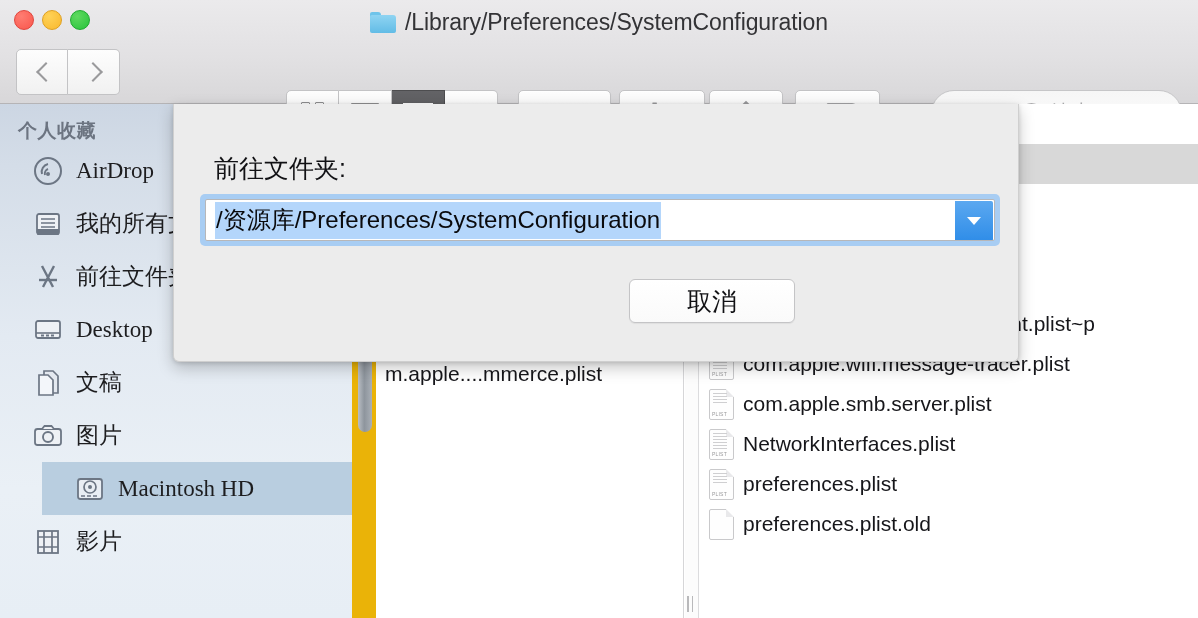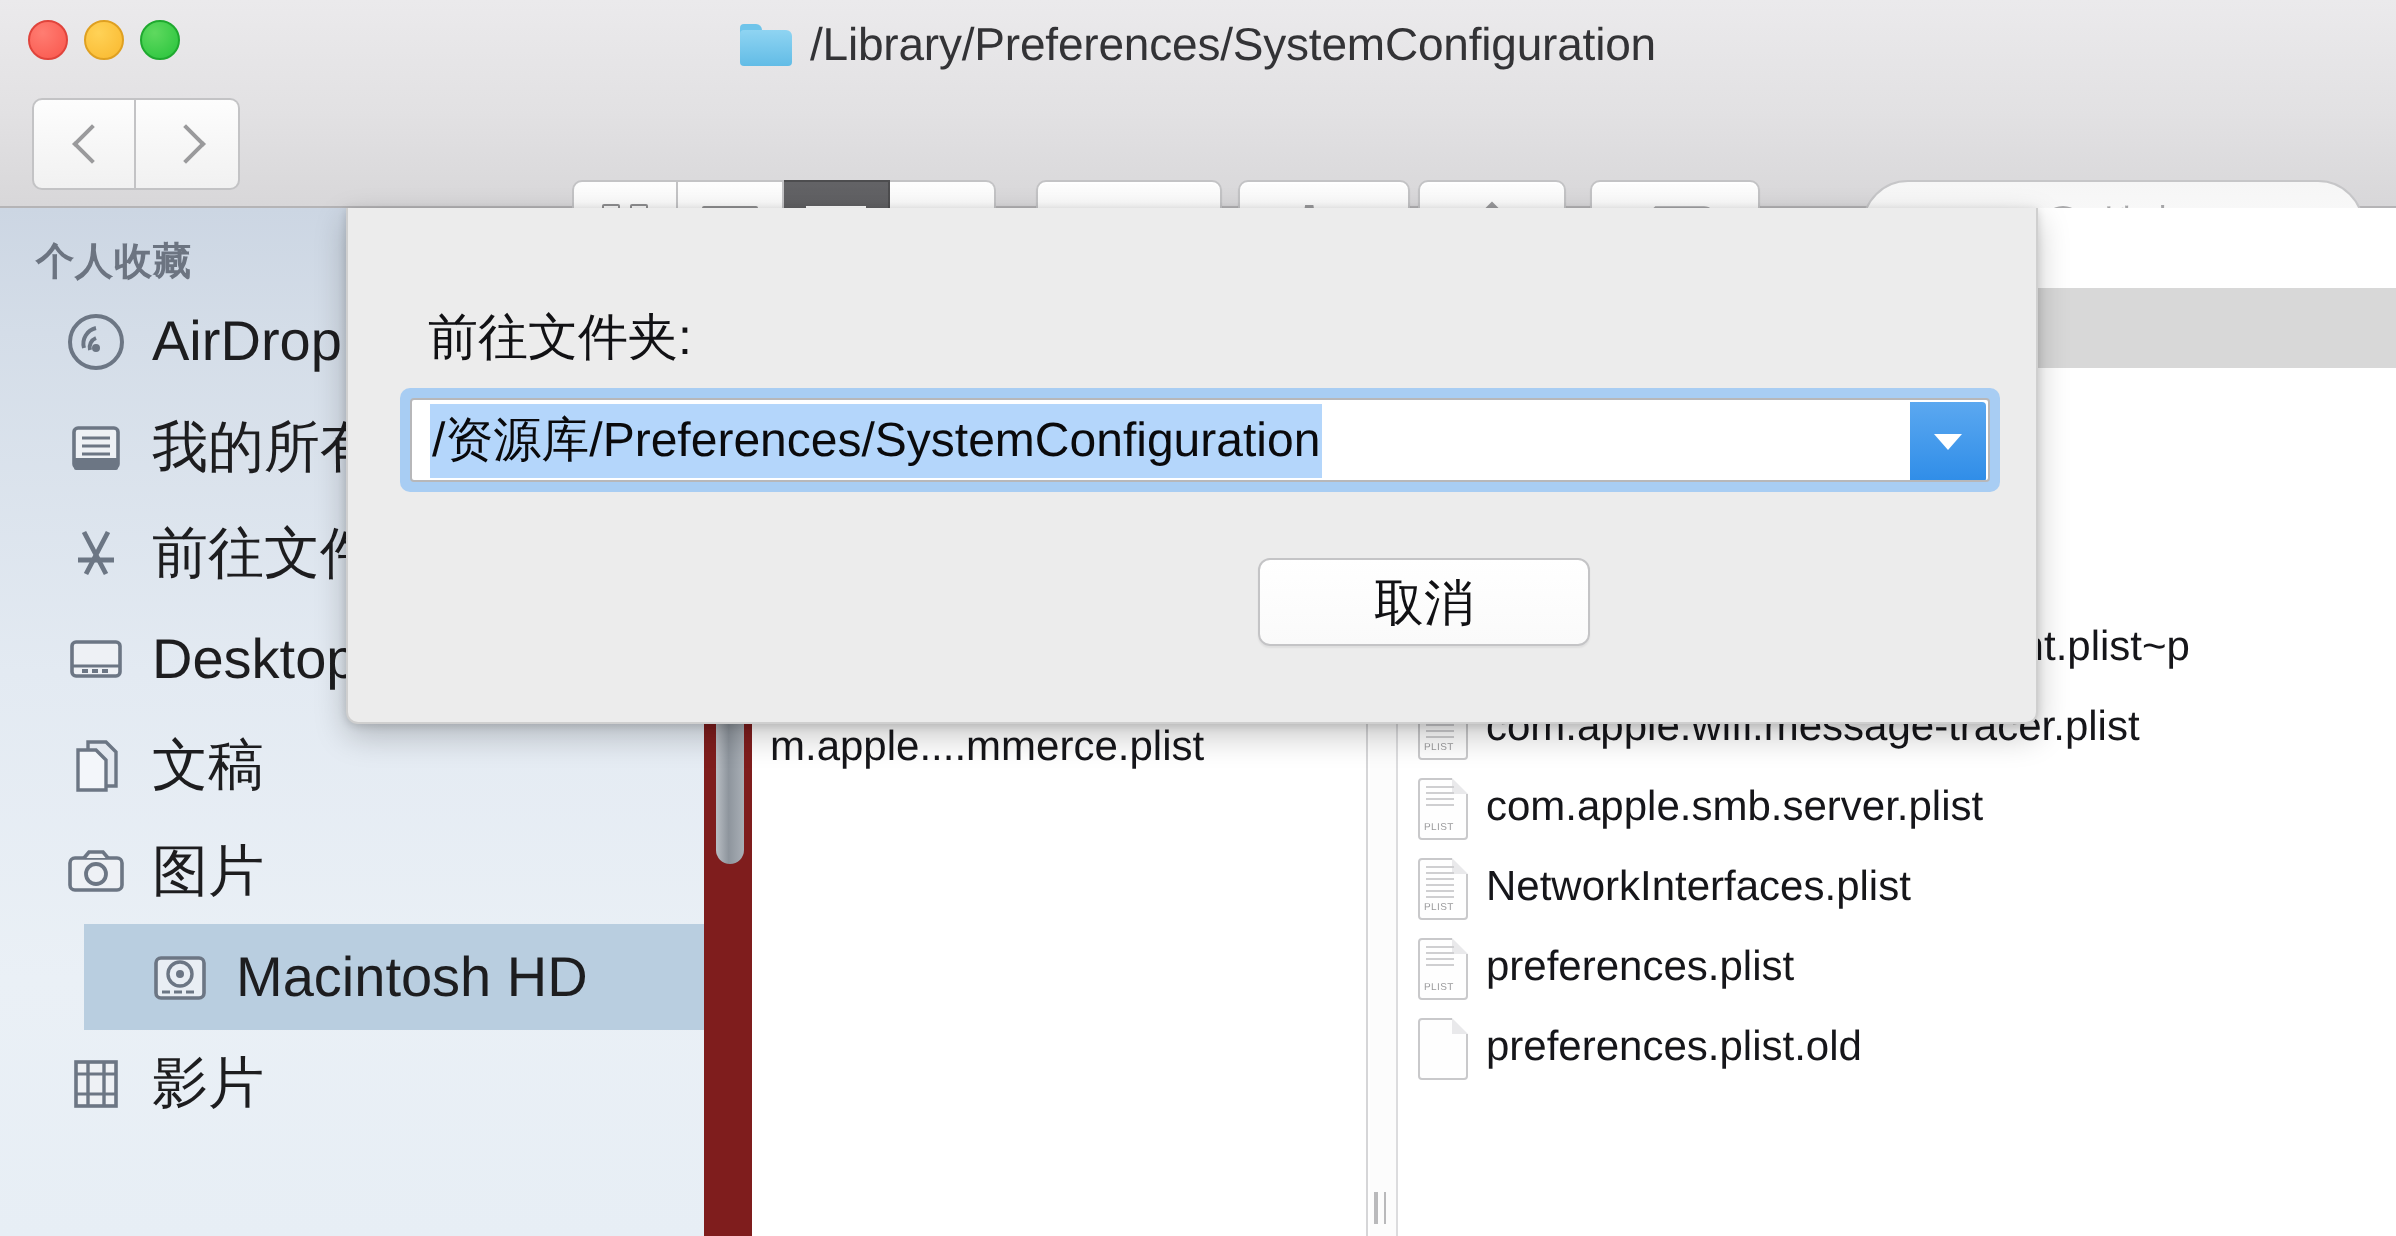--- a/index.html
+++ b/index.html
@@ -17,7 +17,7 @@
     width: 1198px;
     height: 618px;
     overflow: hidden;
-    background: #7f1d1d;
+    background: #eab308;
   }
 
   

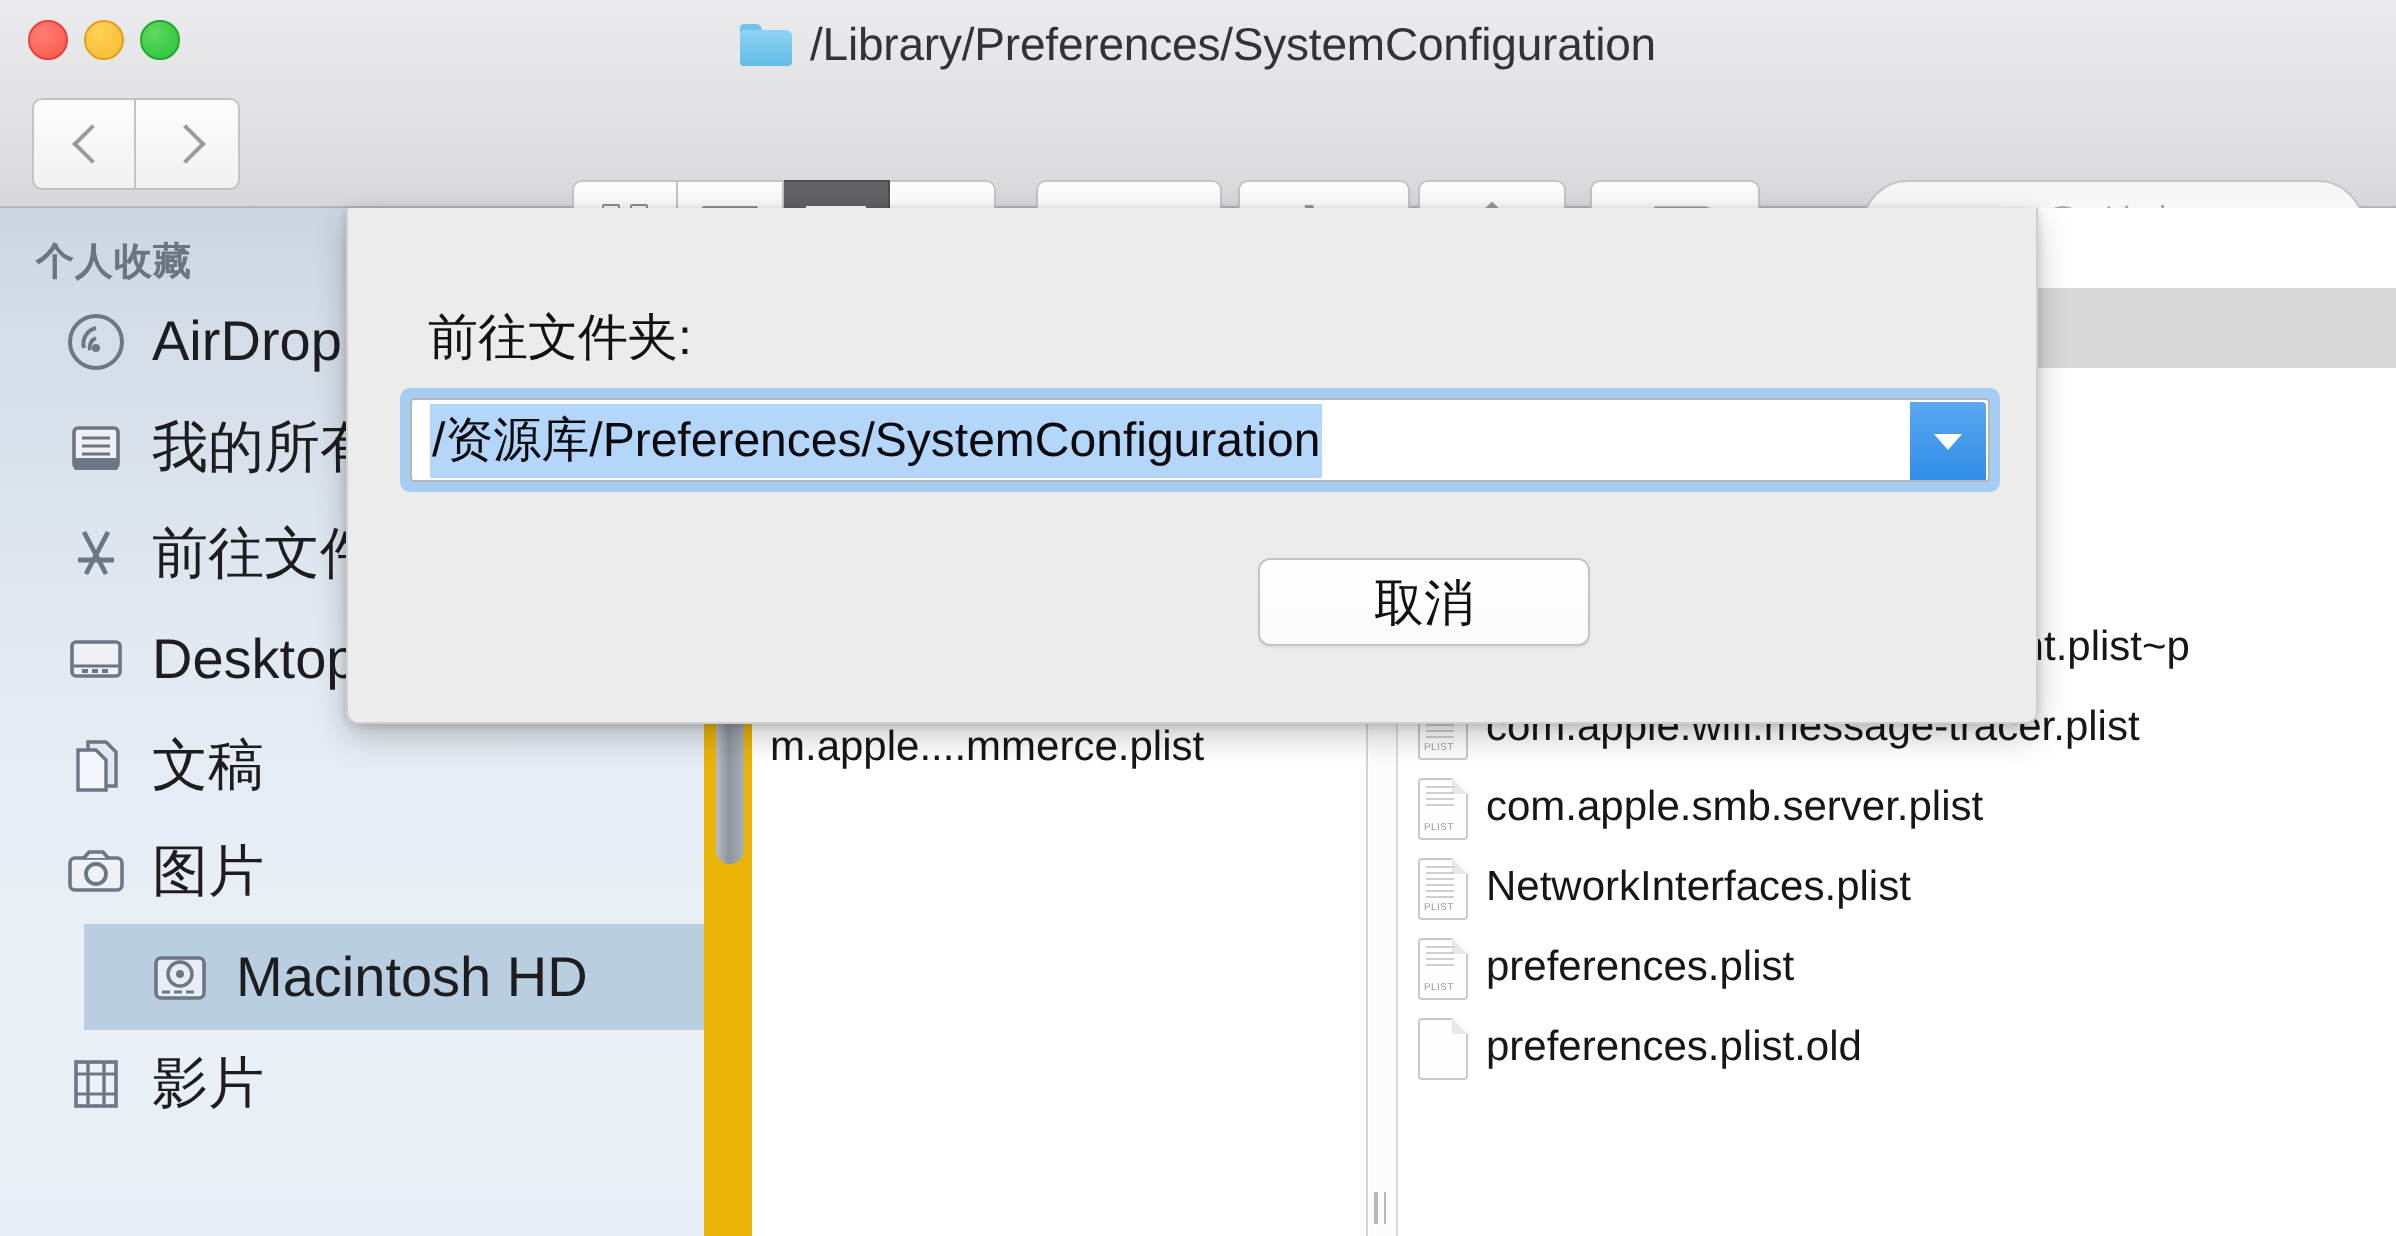--- a/index.html
+++ b/index.html
@@ -264,9 +264,10 @@
   }
   .sb-item.selected { background: #b9cee0; margin-left: 42px; }
   .sb-label {
-    font-size: 28px;
+    font-size: 23px;
     color: #1d1d1f;
     white-space: nowrap;
+    font-family: Liberation Serif, serif;
   }
   .sb-icon { width: 30px; height: 30px; flex: 0 0 auto; }
 

